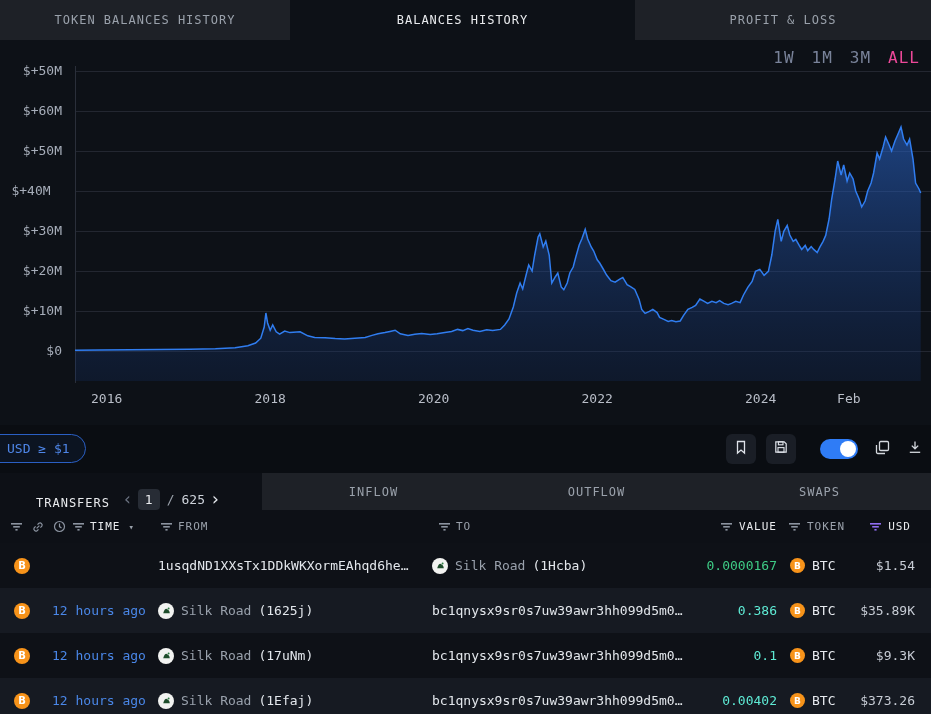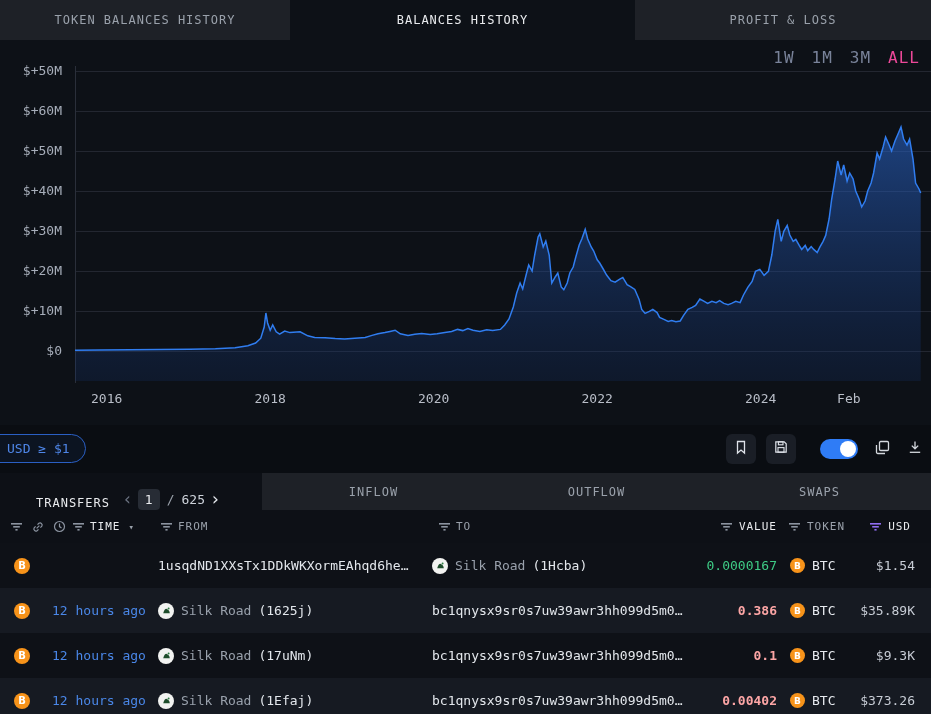--- a/index.html
+++ b/index.html
@@ -118,7 +118,7 @@
       <div class="y-label" style="top: 22px;">$+50M</div>
       <div class="y-label" style="top: 62px;">$+60M</div>
       <div class="y-label" style="top: 102px;">$+50M</div>
-      <div class="y-label" style="top: 142px;">$+40M</div>
+      <div class="y-label" style="top: 142px; text-align: center;">$+40M</div>
       <div class="y-label" style="top: 182px;">$+30M</div>
       <div class="y-label" style="top: 222px;">$+20M</div>
       <div class="y-label" style="top: 262px;">$+10M</div>

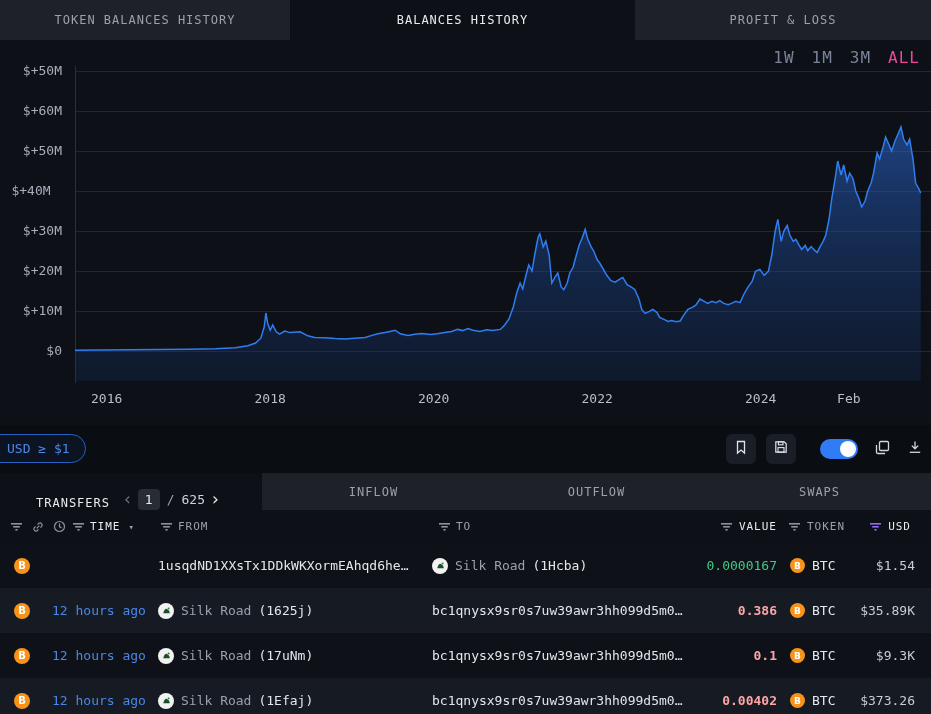--- a/index.html
+++ b/index.html
@@ -71,7 +71,7 @@
   .entity{color:#99a1ac;}
   .etag{color:#e3e7ec;}
   .val-in{color:#3ecb85;}
-  .val-out{color:#fca5a5;font-weight:bold;}
+  .val-out{color:#5eead4;}
   .btc-ico{width:16px;height:16px;border-radius:50%;background:#f7931a;color:#fff;
     font-size:10px;font-weight:bold;display:flex;align-items:center;justify-content:center;
     font-family:"DejaVu Sans",sans-serif;}

